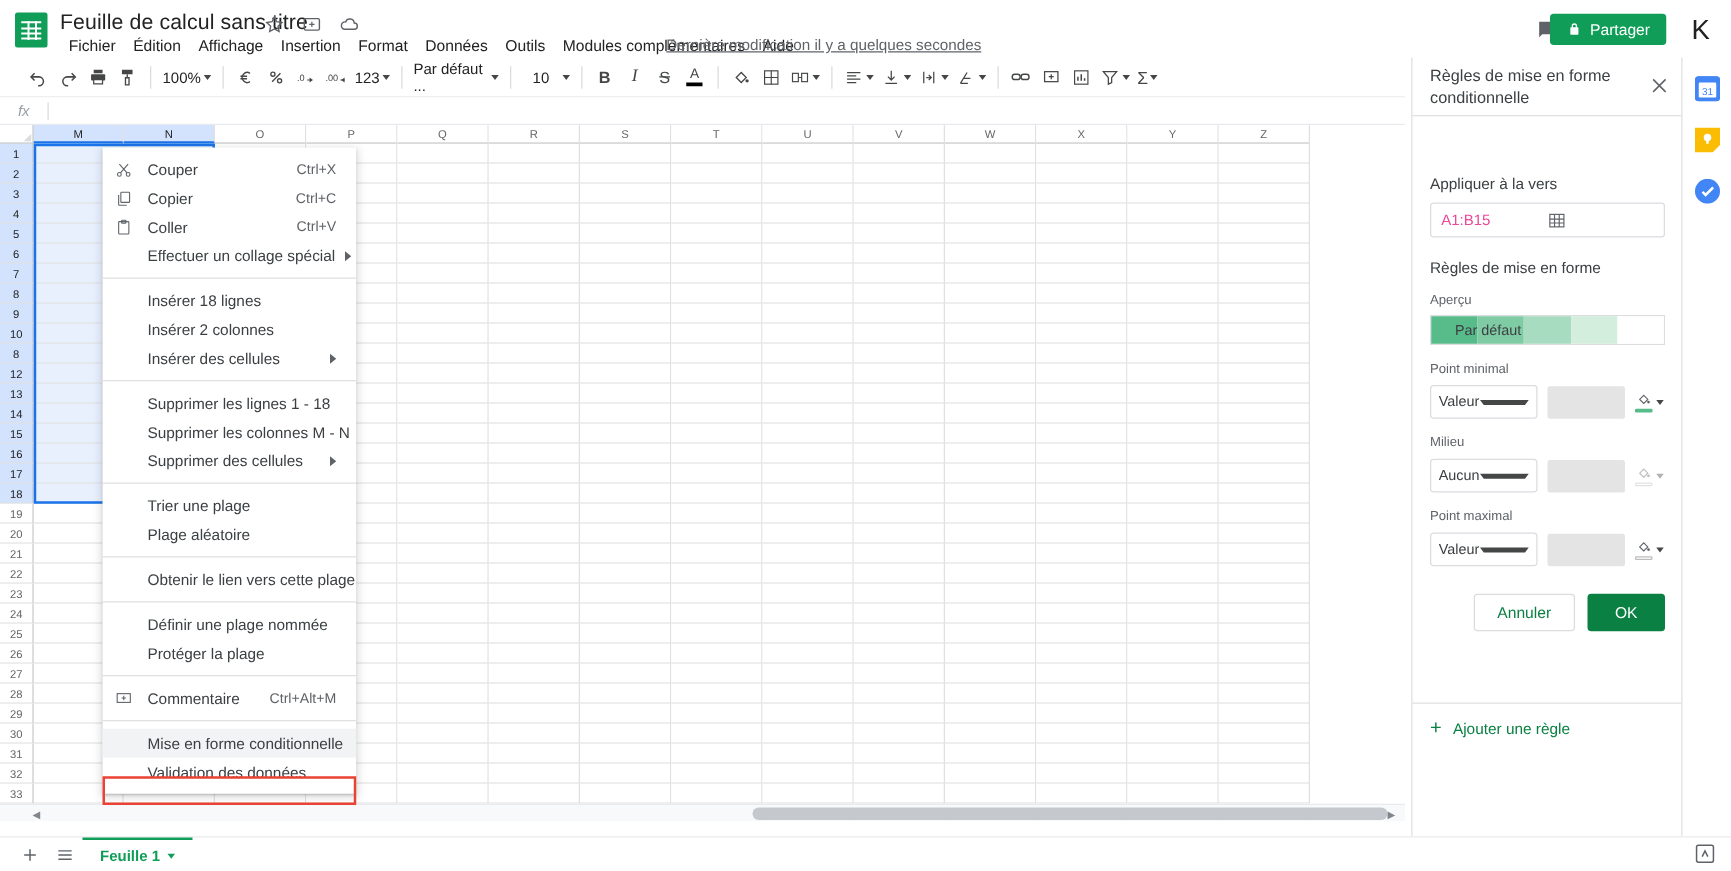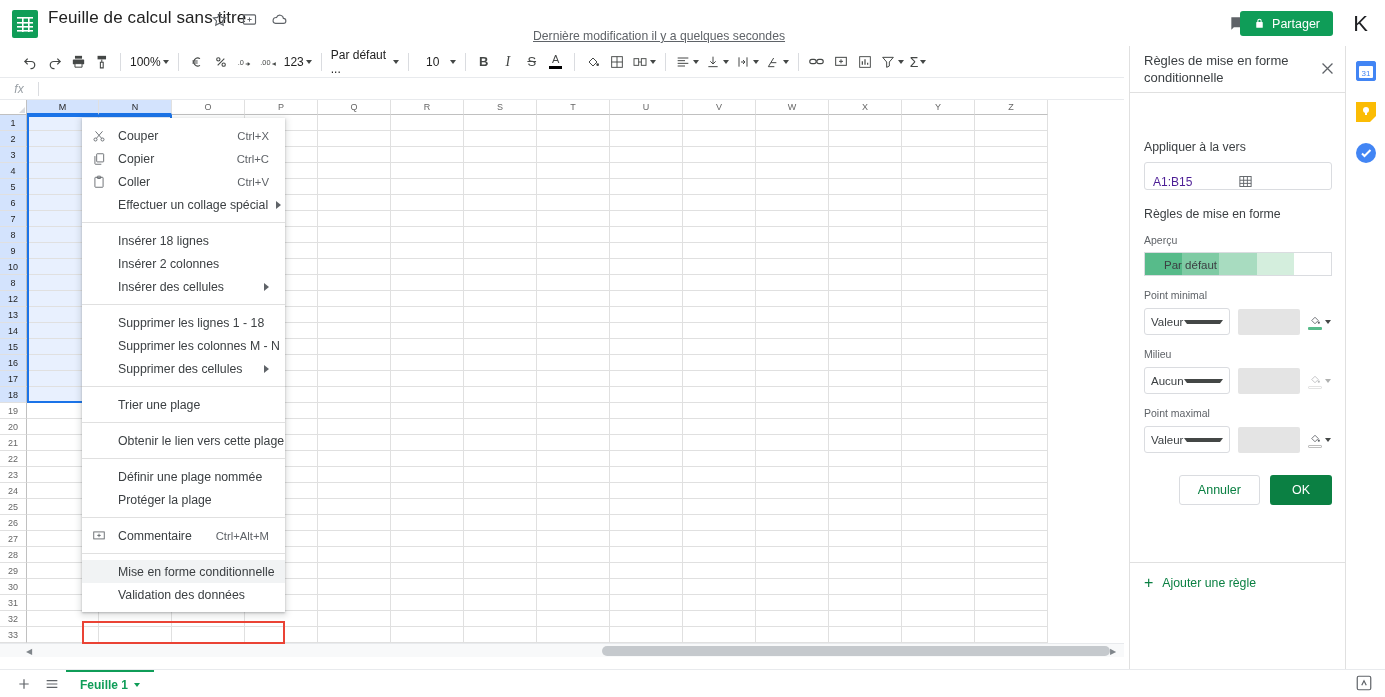--- a/index.html
+++ b/index.html
@@ -217,6 +217,17 @@
       </span>
     </div>
 
+    <div class="menubar">
+      <div class="menuitem">Fichier</div>
+      <div class="menuitem">Édition</div>
+      <div class="menuitem">Affichage</div>
+      <div class="menuitem">Insertion</div>
+      <div class="menuitem">Format</div>
+      <div class="menuitem">Données</div>
+      <div class="menuitem">Outils</div>
+      <div class="menuitem">Modules complémentaires</div>
+      <div class="menuitem">Aide</div>
+    </div>
 
     <div class="lastmod">Dernière modification il y a quelques secondes</div>
 

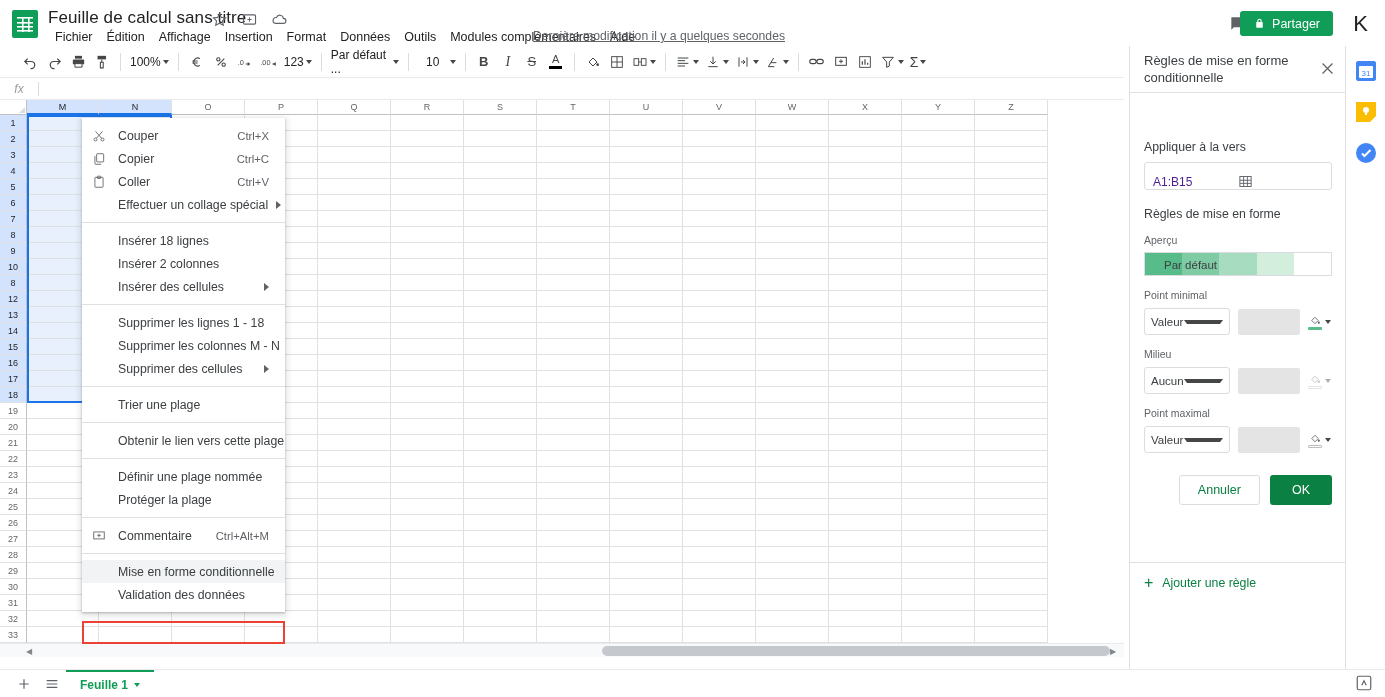--- a/index.html
+++ b/index.html
@@ -156,7 +156,7 @@
   .psublabel { font-size:10.5px; color:#5f6368; margin-top:13px; }
   .rangefield {
     margin-top:8px; height:28px; border:1px solid #dadce0; border-radius:3px;
-    display:flex; align-items:flex-end; padding:0 8px; font-size:12px; color:#4c1d95;
+    display:flex; align-items:center; padding:0 8px; font-size:12px; color:#ec4899;
   }
   .rangefield span { flex:1; }
   .gridicon { width:15px;height:15px; color:#5f6368; cursor:pointer;}

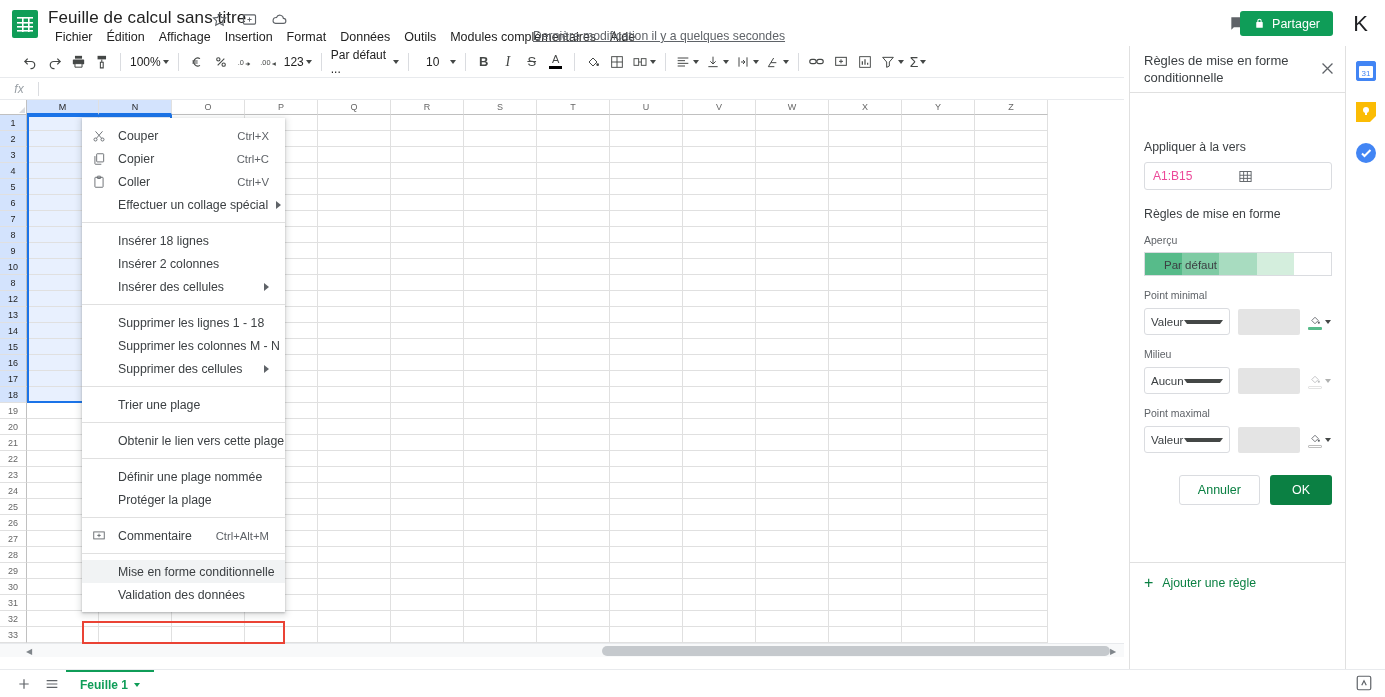--- a/index.html
+++ b/index.html
@@ -1109,6 +1109,10 @@
         <span class="ctxico blank"></span>
         <span class="ctxlabel">Trier une plage</span>
       </div>
+      <div class="ctxrow">
+        <span class="ctxico blank"></span>
+        <span class="ctxlabel">Plage aléatoire</span>
+      </div>
       <div class="ctxsep"></div>
       <div class="ctxrow">
         <span class="ctxico blank"></span>

